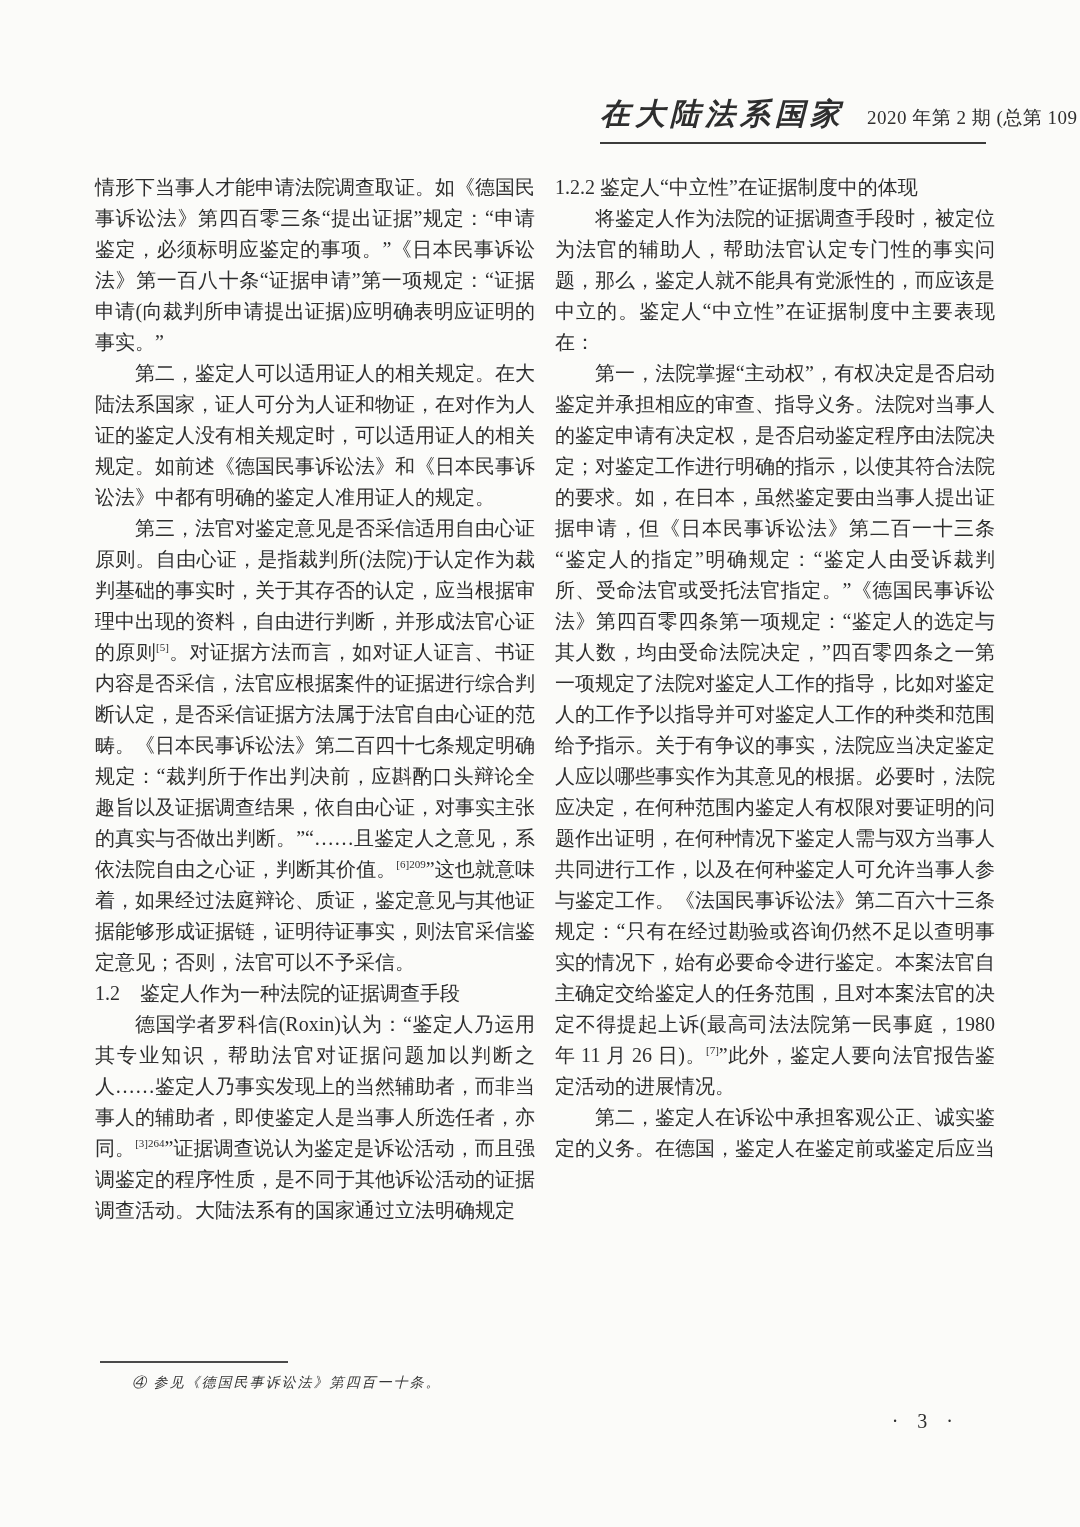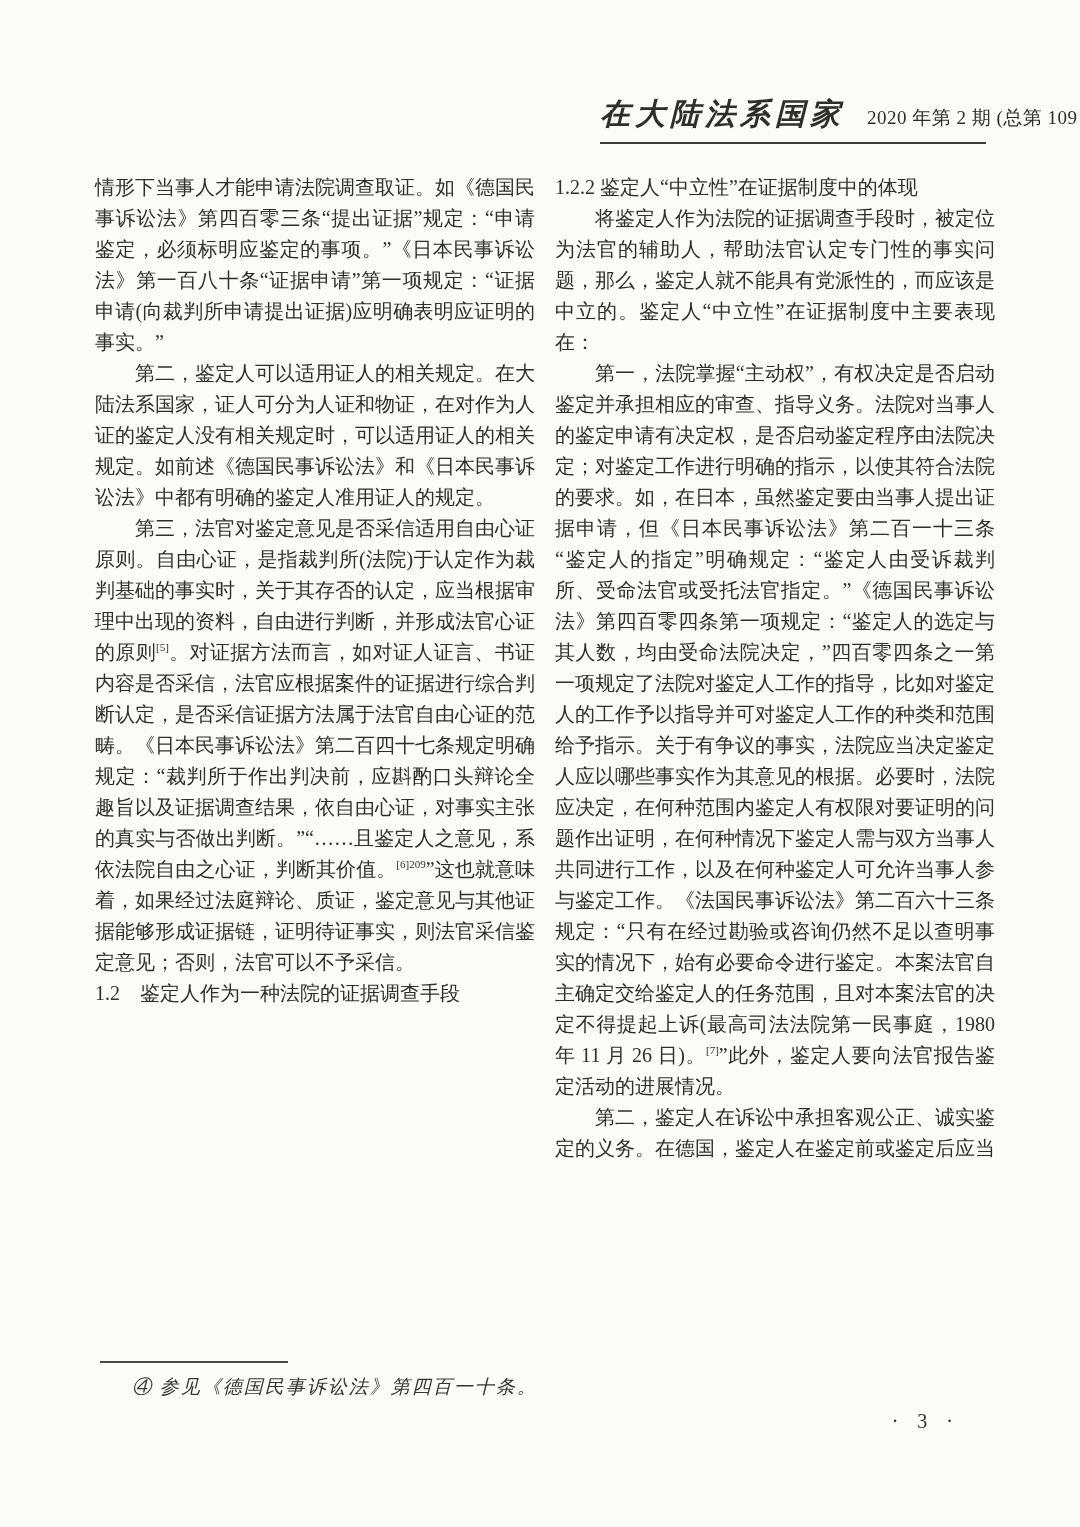--- a/index.html
+++ b/index.html
@@ -87,6 +87,7 @@
     <p class="para indent">第二，鉴定人可以适用证人的相关规定。在大陆法系国家，证人可分为人证和物证，在对作为人证的鉴定人没有相关规定时，可以适用证人的相关规定。如前述《德国民事诉讼法》和《日本民事诉讼法》中都有明确的鉴定人准用证人的规定。</p>
     <p class="para indent">第三，法官对鉴定意见是否采信适用自由心证原则。自由心证，是指裁判所(法院)于认定作为裁判基础的事实时，关于其存否的认定，应当根据审理中出现的资料，自由进行判断，并形成法官心证的原则<sup>[5]</sup>。对证据方法而言，如对证人证言、书证内容是否采信，法官应根据案件的证据进行综合判断认定，是否采信证据方法属于法官自由心证的范畴。《日本民事诉讼法》第二百四十七条规定明确规定：“裁判所于作出判决前，应斟酌口头辩论全趣旨以及证据调查结果，依自由心证，对事实主张的真实与否做出判断。”“……且鉴定人之意见，系依法院自由之心证，判断其价值。<sup>[6]209</sup>”这也就意味着，如果经过法庭辩论、质证，鉴定意见与其他证据能够形成证据链，证明待证事实，则法官采信鉴定意见；否则，法官可以不予采信。</p>
     <div class="heading-bold">1.2　鉴定人作为一种法院的证据调查手段</div>
+    <p class="para indent">德国学者罗科信(Roxin)认为：“鉴定人乃运用其专业知识，帮助法官对证据问题加以判断之人……鉴定人乃事实发现上的当然辅助者，而非当事人的辅助者，即使鉴定人是当事人所选任者，亦同。<sup>[3]264</sup>”证据调查说认为鉴定是诉讼活动，而且强调鉴定的程序性质，是不同于其他诉讼活动的证据调查活动。大陆法系有的国家通过立法明确规定</p>
   </div>
 <div id="right-column" class="column">
     <div class="heading">1.2.2 鉴定人“中立性”在证据制度中的体现</div>

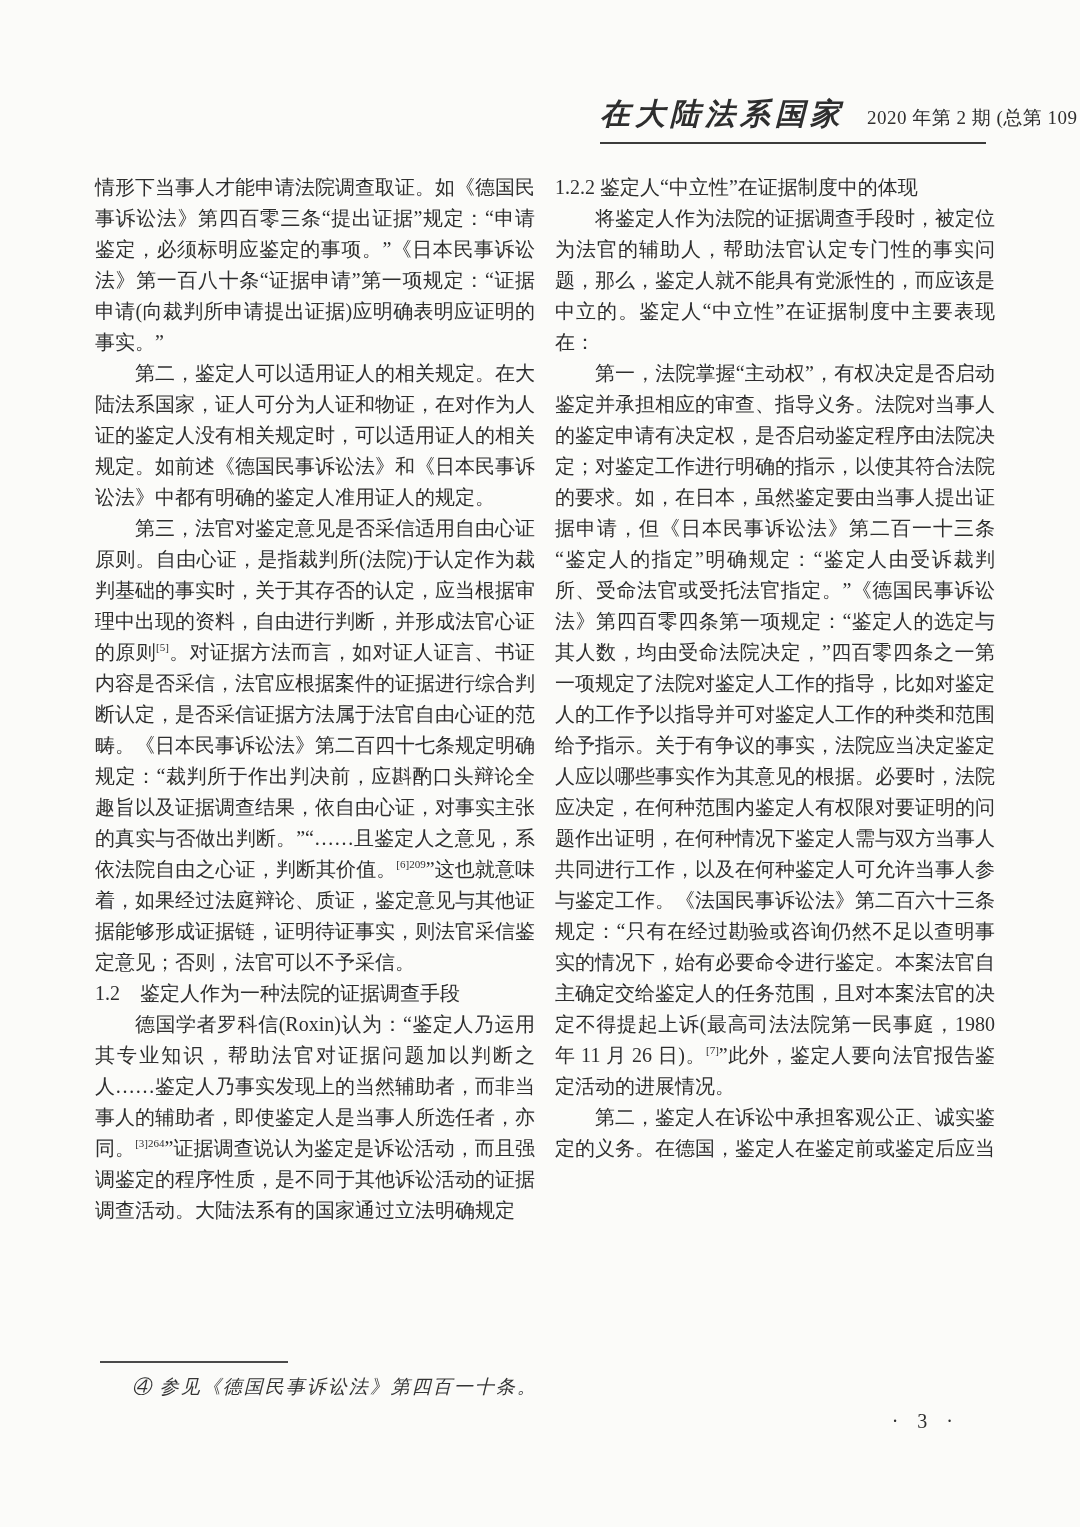--- a/index.html
+++ b/index.html
@@ -60,7 +60,7 @@
     position: absolute;
     left: 132px; top: 1374px;
     width: 430px;
-    font-size: 19px;
+    font-size: 14px;
     font-style: italic;
     letter-spacing: 2px;
     color: #343434;

